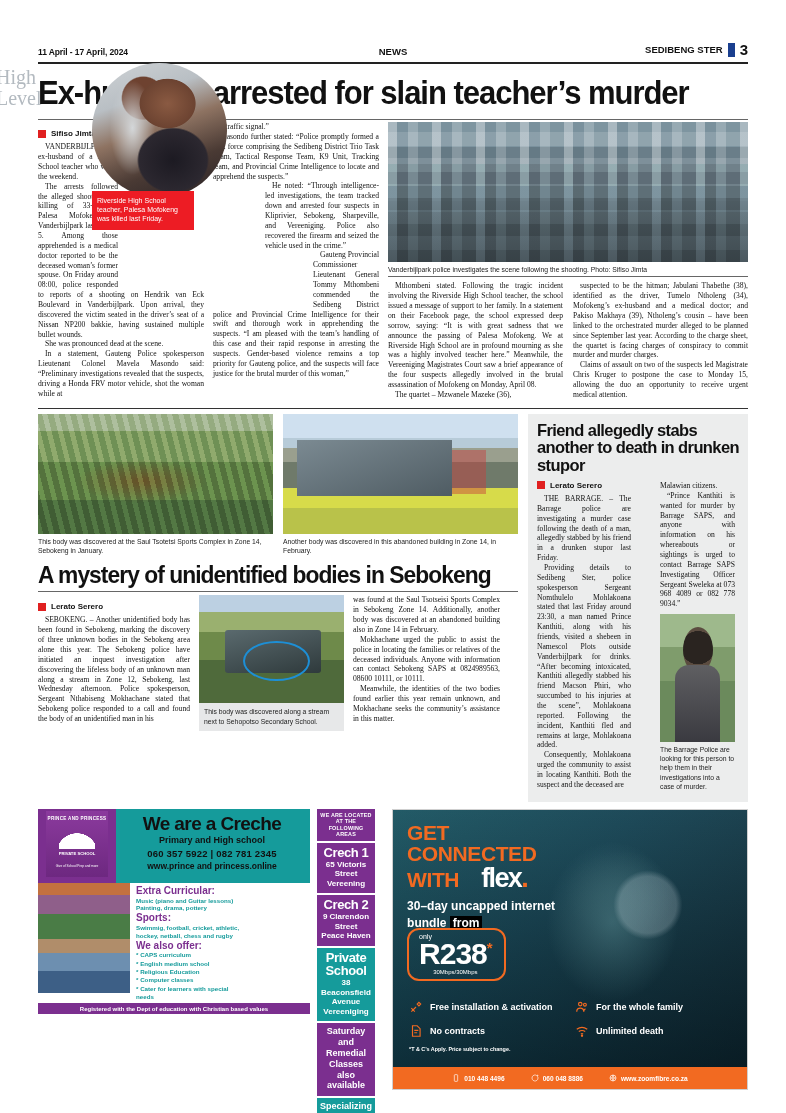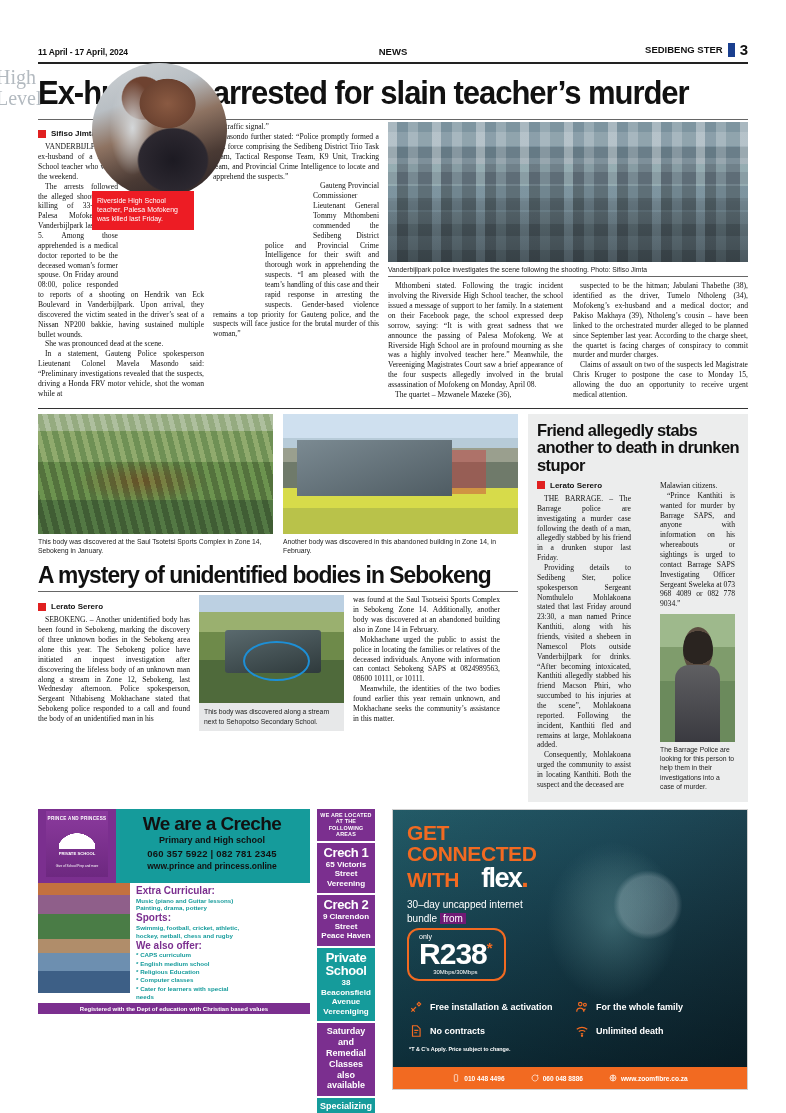--- a/index.html
+++ b/index.html
@@ -297,6 +297,7 @@
       <p class="first">a traffic signal.”</p>
       <p>Masondo further stated: “Police promptly formed a task force comprising the Sedibeng District Trio Task Team, Tactical Response Team, K9 Unit, Tracking team, and Provincial Crime Intelligence to locate and apprehend the suspects.”</p>
       <div style="float:left;width:52px;height:120px;"></div>
+      <p>He noted: “Through intelligence-led investigations, the team tracked down and arrested four suspects in Kliprivier, Sebokeng, Sharpeville, and Vereeniging. Police also recovered the firearm and seized the vehicle used in the crime.”</p>
       <div style="float:left;width:48px;height:58px;"></div>
       <p>Gauteng Provincial Commissioner Lieutenant General Tommy Mthombeni commended the Sedibeng District police and Provincial Crime Intelligence for their swift and thorough work in apprehending the suspects. “I am pleased with the team’s handling of this case and their rapid response in arresting the suspects. Gender-based violence remains a top priority for Gauteng police, and the suspects will face justice for the brutal murder of this woman,”</p>
     </div>

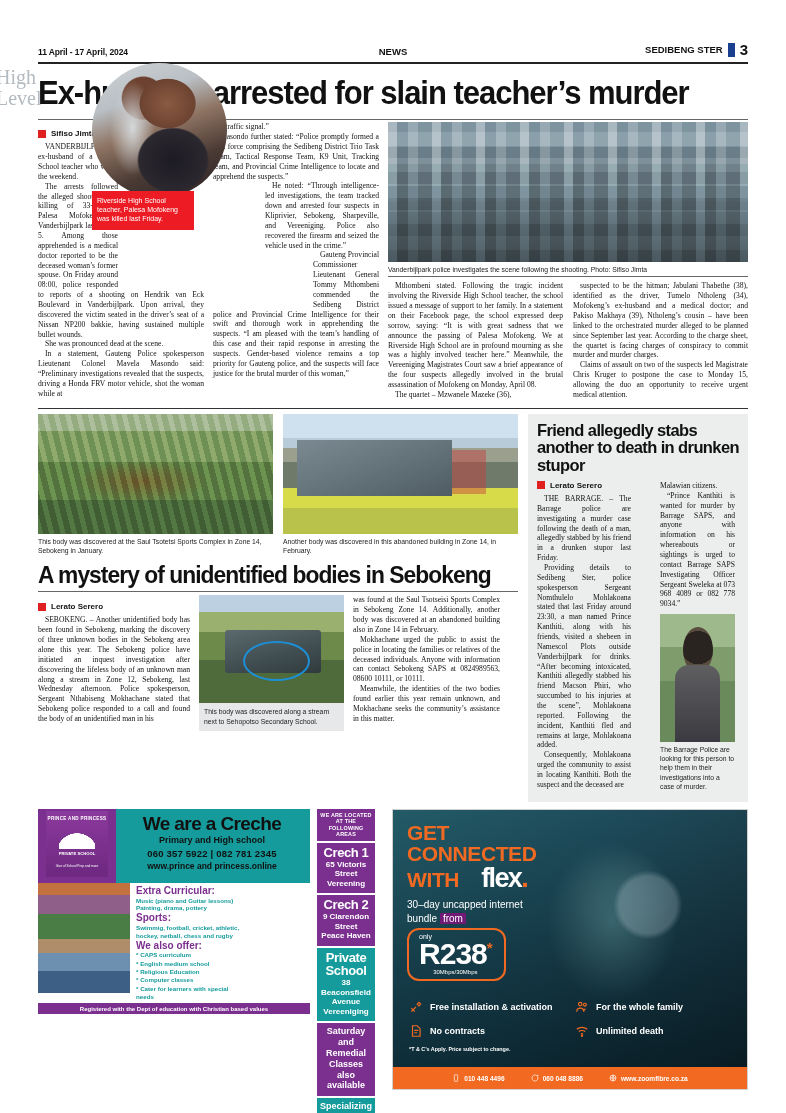--- a/index.html
+++ b/index.html
@@ -238,7 +238,7 @@
   .flex-txt .l3 { display:flex; align-items:baseline; gap:22px; }
   .flex-word { color:#fff; font-size:27px; font-weight:700; letter-spacing:-1.6px; }
   .flex-word .dot { color:#f26a21; }
-  .flex-sub { font-family:"Liberation Sans",sans-serif; font-weight:400; font-size:10px;
+  .flex-sub { font-family:"Liberation Sans",sans-serif; font-weight:700; font-size:12px;
      color:#fff; margin-top:6px; line-height:1.35;}
   .flex-sub .hl { background:#701a75; color:#fff; padding:0 3px; }
   .price { position:absolute; left:14px; top:118px; z-index:2;

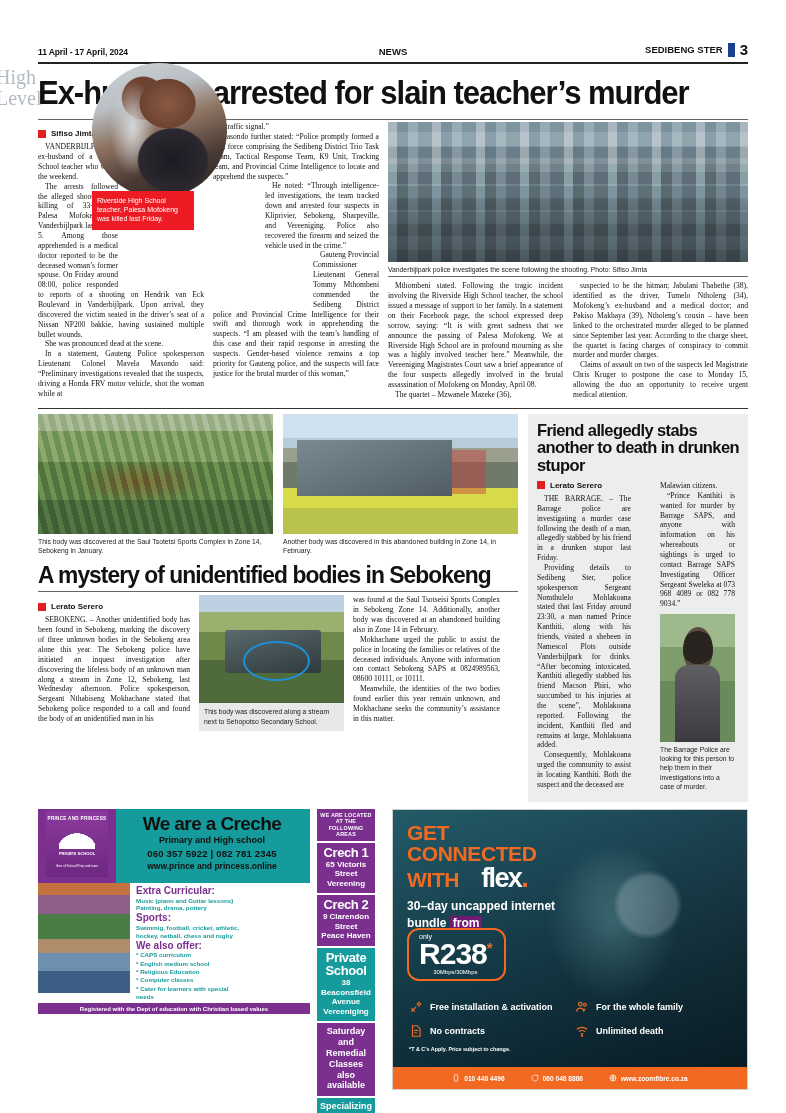--- a/index.html
+++ b/index.html
@@ -240,7 +240,7 @@
   .flex-word .dot { color:#f26a21; }
   .flex-sub { font-family:"Liberation Sans",sans-serif; font-weight:700; font-size:12px;
      color:#fff; margin-top:6px; line-height:1.35;}
-  .flex-sub .hl { background:#701a75; color:#fff; padding:0 3px; }
+  .flex-sub .hl { background:#000000; color:#fff; padding:0 3px; }
   .price { position:absolute; left:14px; top:118px; z-index:2;
      border:2px solid #f26a21; border-radius:12px; padding:3px 12px 4px 10px; text-align:center;}
   .price .only { font-family:"Liberation Sans",sans-serif; font-size:7px; color:#fff; text-align:left;}

